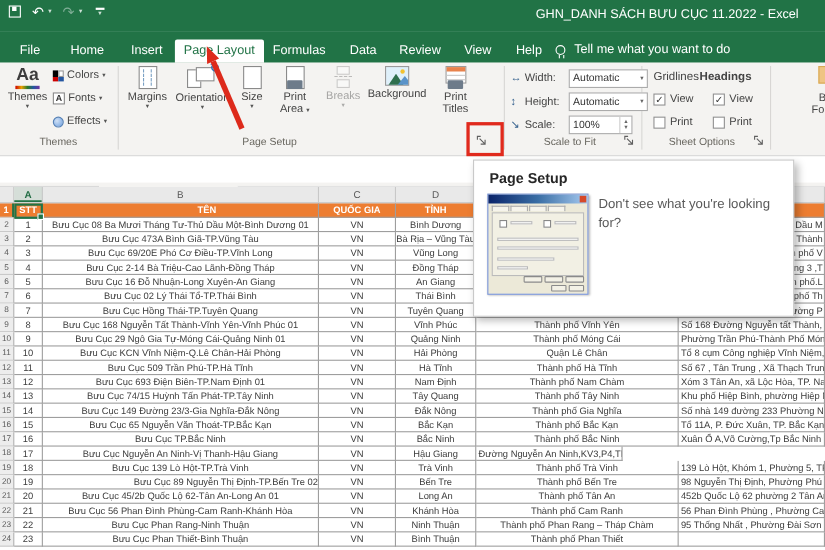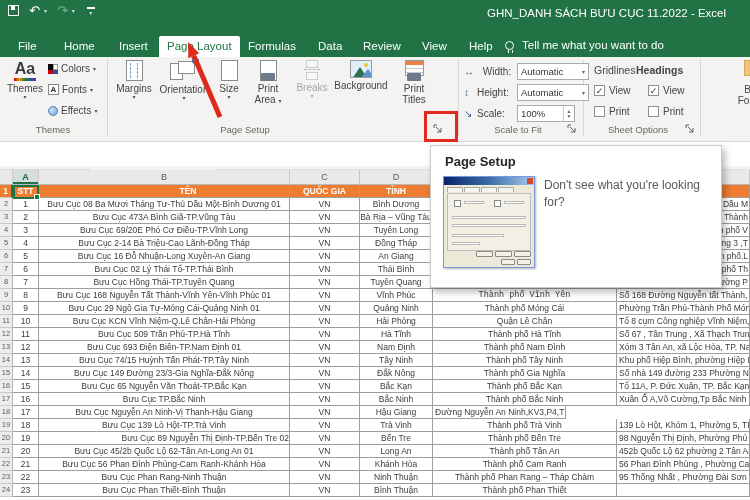--- a/index.html
+++ b/index.html
@@ -260,7 +260,7 @@
 
     <div class="fitrow" style="left:464px; top:6px;">
       <span class="fit-ic">↔</span>
-      <span style="width:40px;text-align:center;">Width:</span>
+      <span style="width:40px;">Width:</span>
       <span class="ddl" style="width:72px;">
           <span>Automatic</span>
           <span class="caret">▾</span>

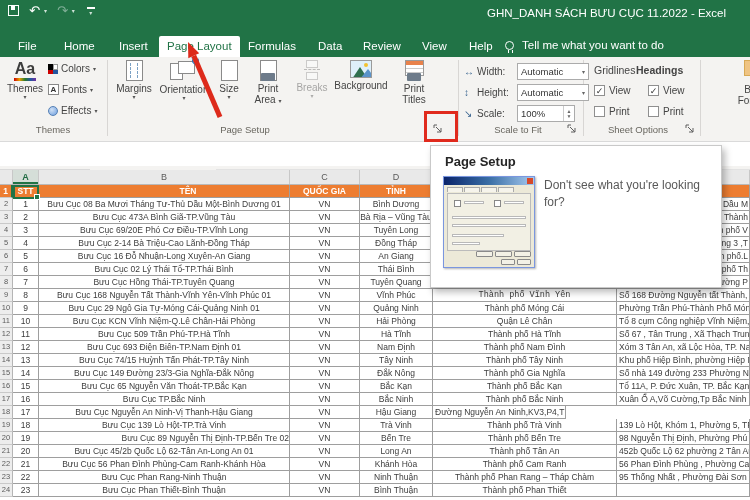--- a/index.html
+++ b/index.html
@@ -380,7 +380,7 @@
           <div class="gc" style="width: 26px;">3</div>
           <div class="gc" style="width: 251px;">Bưu Cục 69/20E Phó Cơ Điều-TP.Vĩnh Long</div>
           <div class="gc" style="width: 70px;">VN</div>
-          <div class="gc" style="width: 73px;">Tuyên Long</div>
+          <div class="gc" style="width: 73px;">Vũng Long</div>
           <div class="gc" style="width: 184px;"></div>
           <div class="gc frag" style="width: 133px;">ành phố V</div>
         </div>

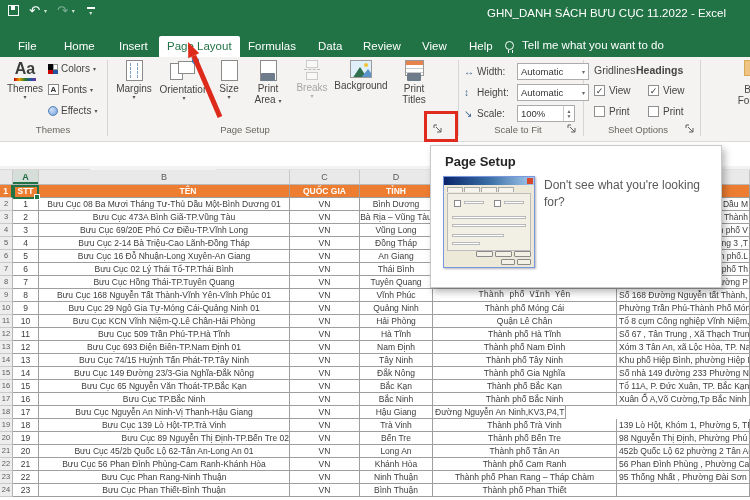--- a/index.html
+++ b/index.html
@@ -426,7 +426,7 @@
           <div class="gc" style="width: 251px;">Bưu Cục 168 Nguyễn Tất Thành-Vĩnh Yên-Vĩnh Phúc 01</div>
           <div class="gc" style="width: 70px;">VN</div>
           <div class="gc" style="width: 73px;">Vĩnh Phúc</div>
-          <div class="gc" style="width: 184px; font-family: Liberation Mono, monospace;">Thành phố Vĩnh Yên</div>
+          <div class="gc" style="width: 184px;">Thành phố Vĩnh Yên</div>
           <div class="gc left" style="width: 133px;">Số 168 Đường Nguyễn tất Thành, Khu Hành</div>
         </div>
         <div class="gr">

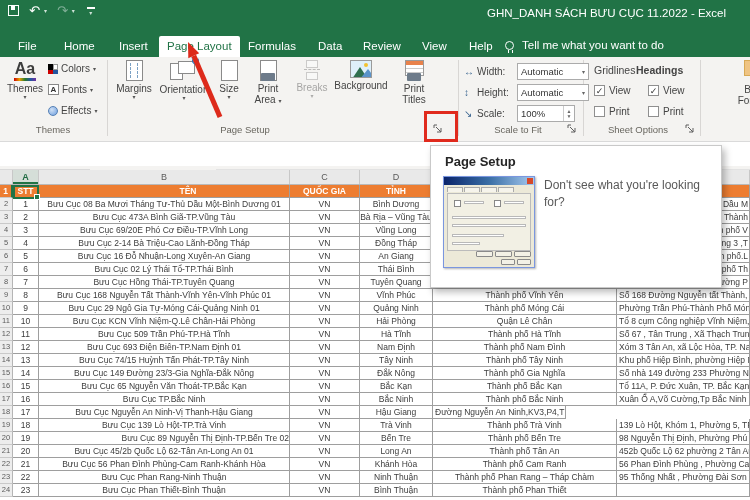--- a/index.html
+++ b/index.html
@@ -462,7 +462,7 @@
           <div class="gc" style="width: 251px;">Bưu Cục 693 Điện Biên-TP.Nam Định 01</div>
           <div class="gc" style="width: 70px;">VN</div>
           <div class="gc" style="width: 73px;">Nam Định</div>
-          <div class="gc" style="width: 184px;">Thành phố Nam Đình</div>
+          <div class="gc" style="width: 184px;">Thành phố Nam Chàm</div>
           <div class="gc left" style="width: 133px;">Xóm 3 Tân An, xã Lộc Hòa, TP. Nam Định, T</div>
         </div>
         <div class="gr">

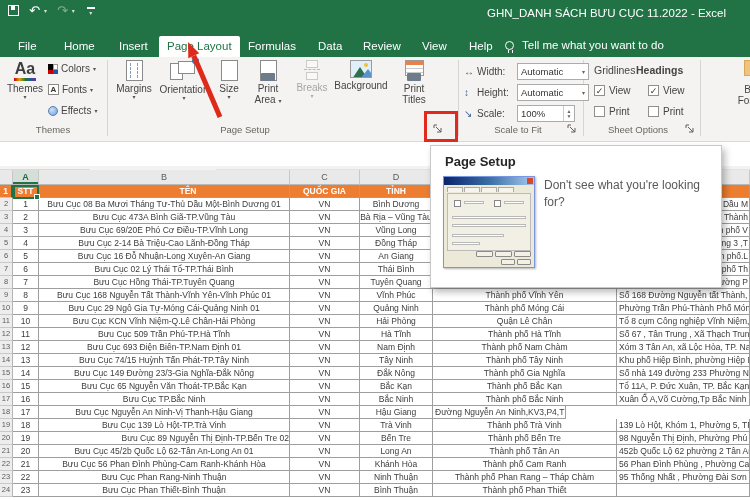--- a/index.html
+++ b/index.html
@@ -470,7 +470,7 @@
           <div class="gc" style="width: 26px;">13</div>
           <div class="gc" style="width: 251px;">Bưu Cục 74/15 Huỳnh Tấn Phát-TP.Tây Ninh</div>
           <div class="gc" style="width: 70px;">VN</div>
-          <div class="gc" style="width: 73px;">Tây Ninh</div>
+          <div class="gc" style="width: 73px;">Tây Quang</div>
           <div class="gc" style="width: 184px;">Thành phố Tây Ninh</div>
           <div class="gc left" style="width: 133px;">Khu phố Hiệp Bình, phường Hiệp Ninh, TP.T</div>
         </div>

